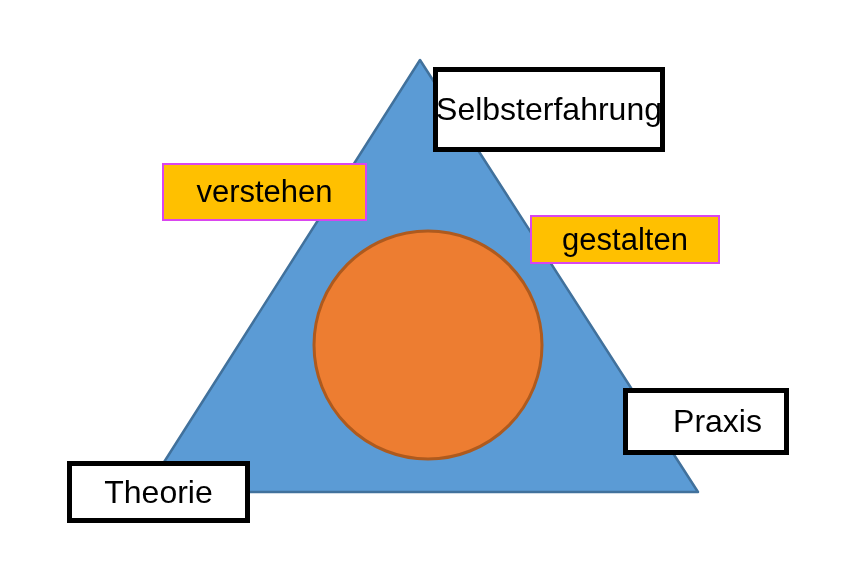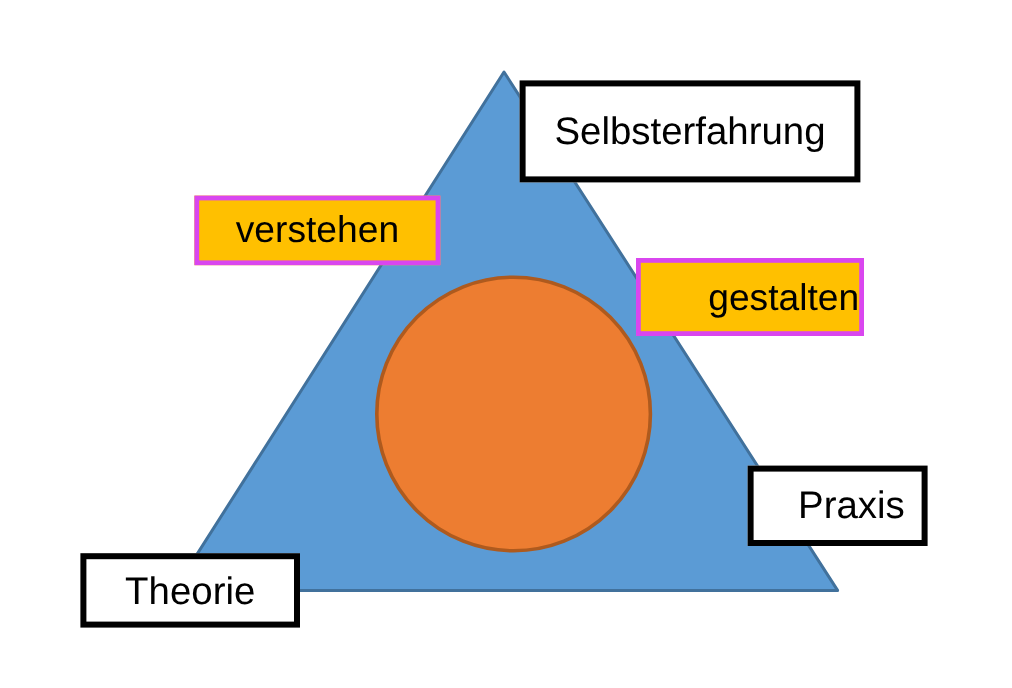--- a/index.html
+++ b/index.html
@@ -42,7 +42,7 @@
     border: 4px solid #d946ef;
     font-size: 31px;
   }
-  #label-selbsterfahrung { left: 433px; top: 67px;  width: 284px; height: 85px; }
+  #label-selbsterfahrung { left: 433px; top: 67px;  width: 232px; height: 85px; }
   #label-verstehen       { left: 162px; top: 163px; width: 205px; height: 58px; }
   #label-gestalten       { left: 530px; top: 215px; width: 190px; height: 65px; justify-content: flex-end; }
   #label-theorie         { left: 67px;  top: 413px; width: 183px; height: 62px; margin-top: 48px; }

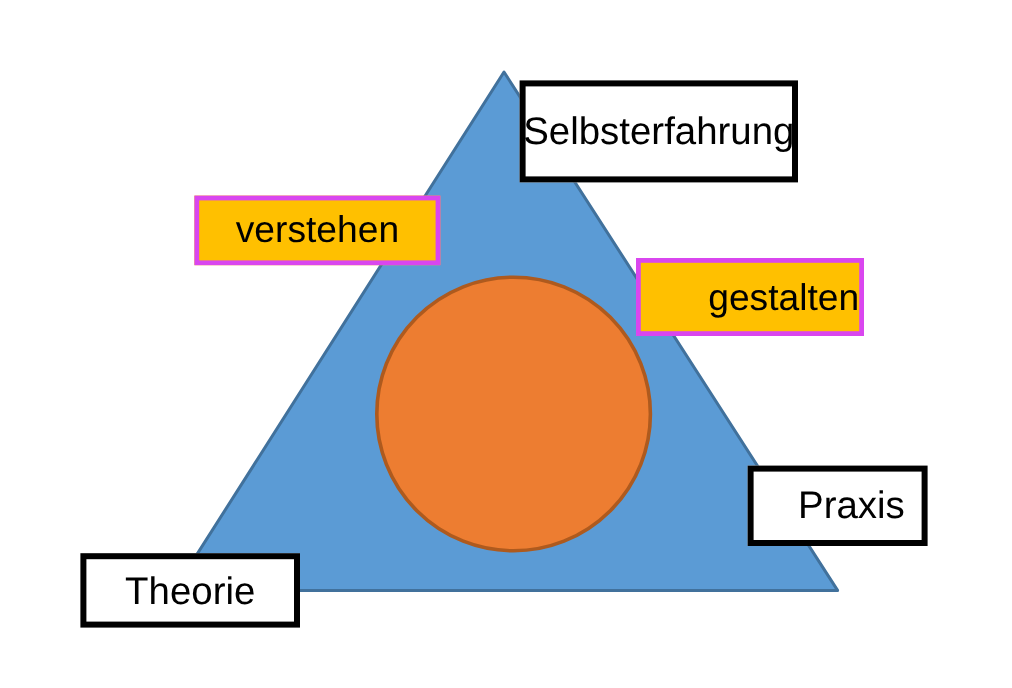--- a/index.html
+++ b/index.html
@@ -39,7 +39,7 @@
   }
   .label.gold {
     background: #FFC000;
-    border: 4px solid #d946ef;
+    border: 2px solid #d946ef;
     font-size: 31px;
   }
   #label-selbsterfahrung { left: 433px; top: 67px;  width: 232px; height: 85px; }

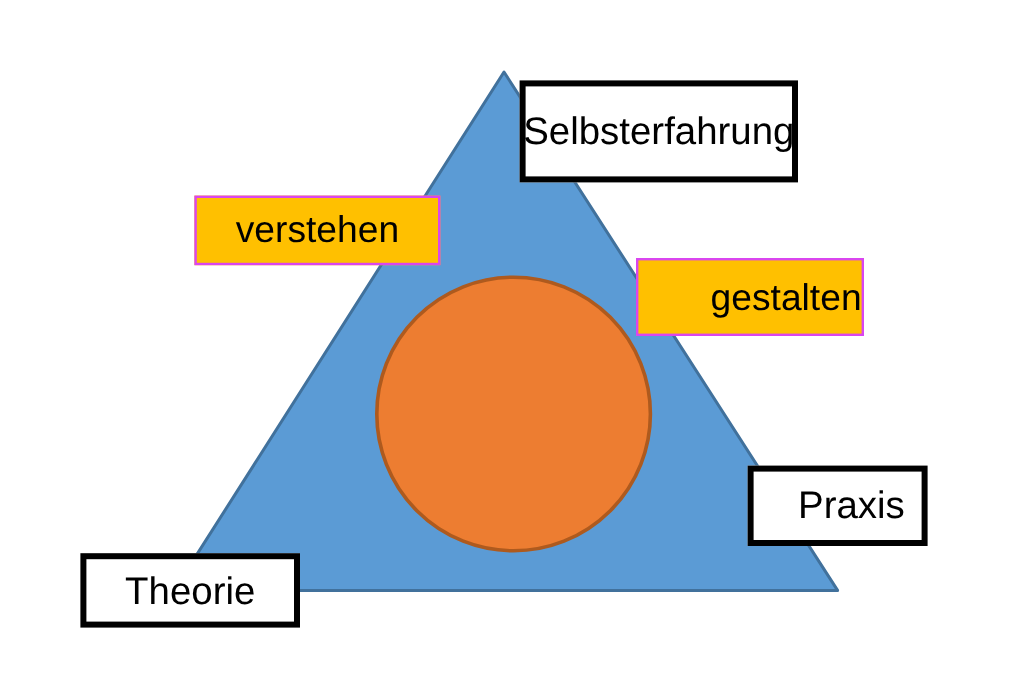--- a/index.html
+++ b/index.html
@@ -44,7 +44,7 @@
   }
   #label-selbsterfahrung { left: 433px; top: 67px;  width: 232px; height: 85px; }
   #label-verstehen       { left: 162px; top: 163px; width: 205px; height: 58px; }
-  #label-gestalten       { left: 530px; top: 215px; width: 190px; height: 65px; justify-content: flex-end; }
+  #label-gestalten       { left: 530px; top: 215px; width: 190px; height: 49px; }
   #label-theorie         { left: 67px;  top: 413px; width: 183px; height: 62px; margin-top: 48px; }
   #label-praxis          { left: 623px; top: 388px; width: 150px; height: 67px; padding-left: 23px; }
   #label-reflektieren    { left: 312px; top: 468px; width: 228px; height: 77px; }

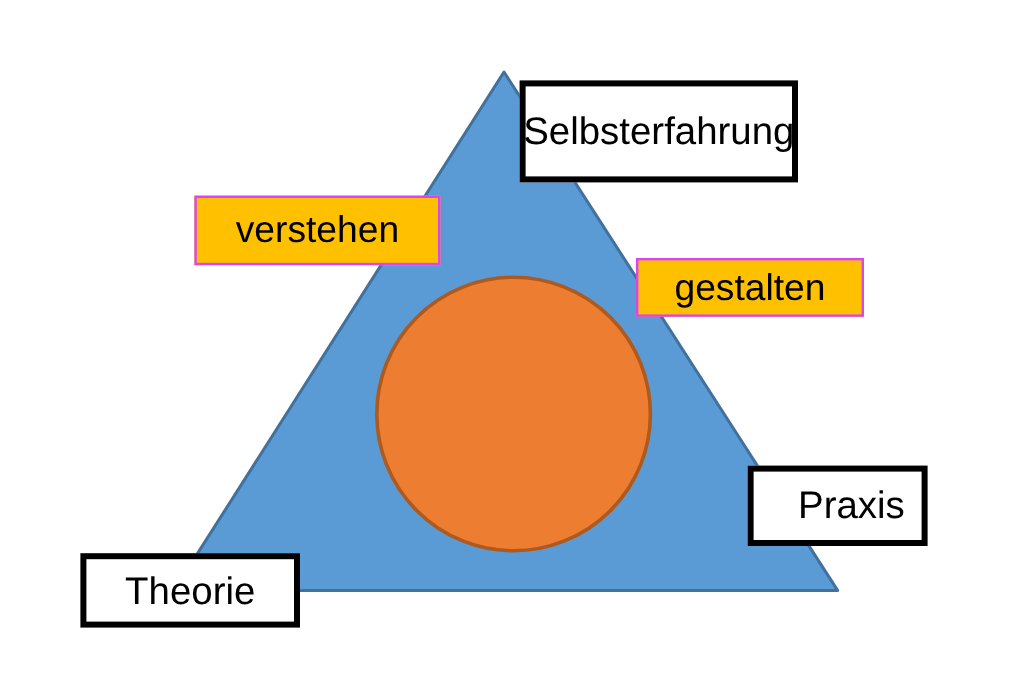--- a/index.html
+++ b/index.html
@@ -46,7 +46,7 @@
   #label-verstehen       { left: 162px; top: 163px; width: 205px; height: 58px; }
   #label-gestalten       { left: 530px; top: 215px; width: 190px; height: 49px; }
   #label-theorie         { left: 67px;  top: 413px; width: 183px; height: 62px; margin-top: 48px; }
-  #label-praxis          { left: 623px; top: 388px; width: 150px; height: 67px; padding-left: 23px; }
+  #label-praxis          { left: 623px; top: 388px; width: 166px; height: 67px; padding-left: 23px; }
   #label-reflektieren    { left: 312px; top: 468px; width: 228px; height: 77px; }
 </style>
 </head>

